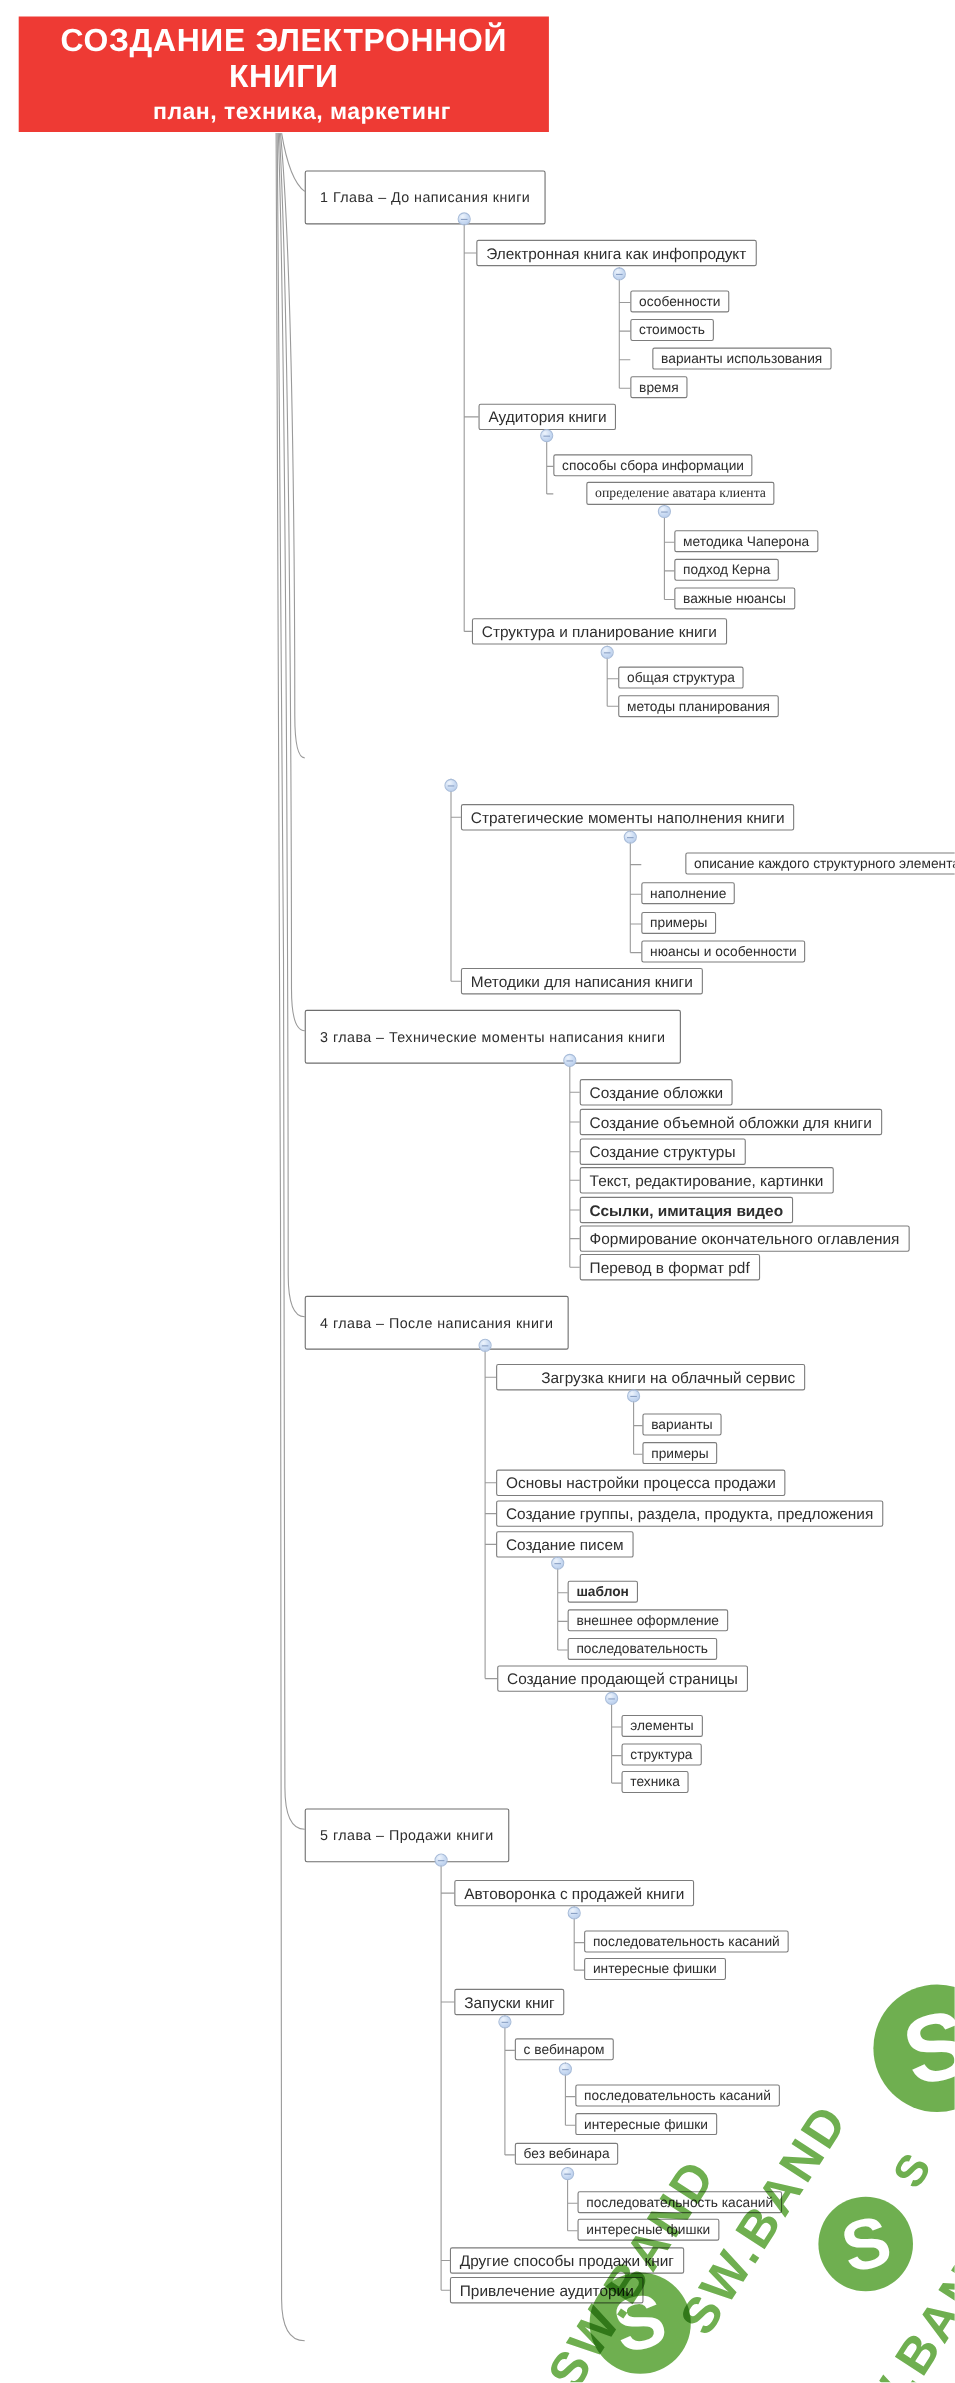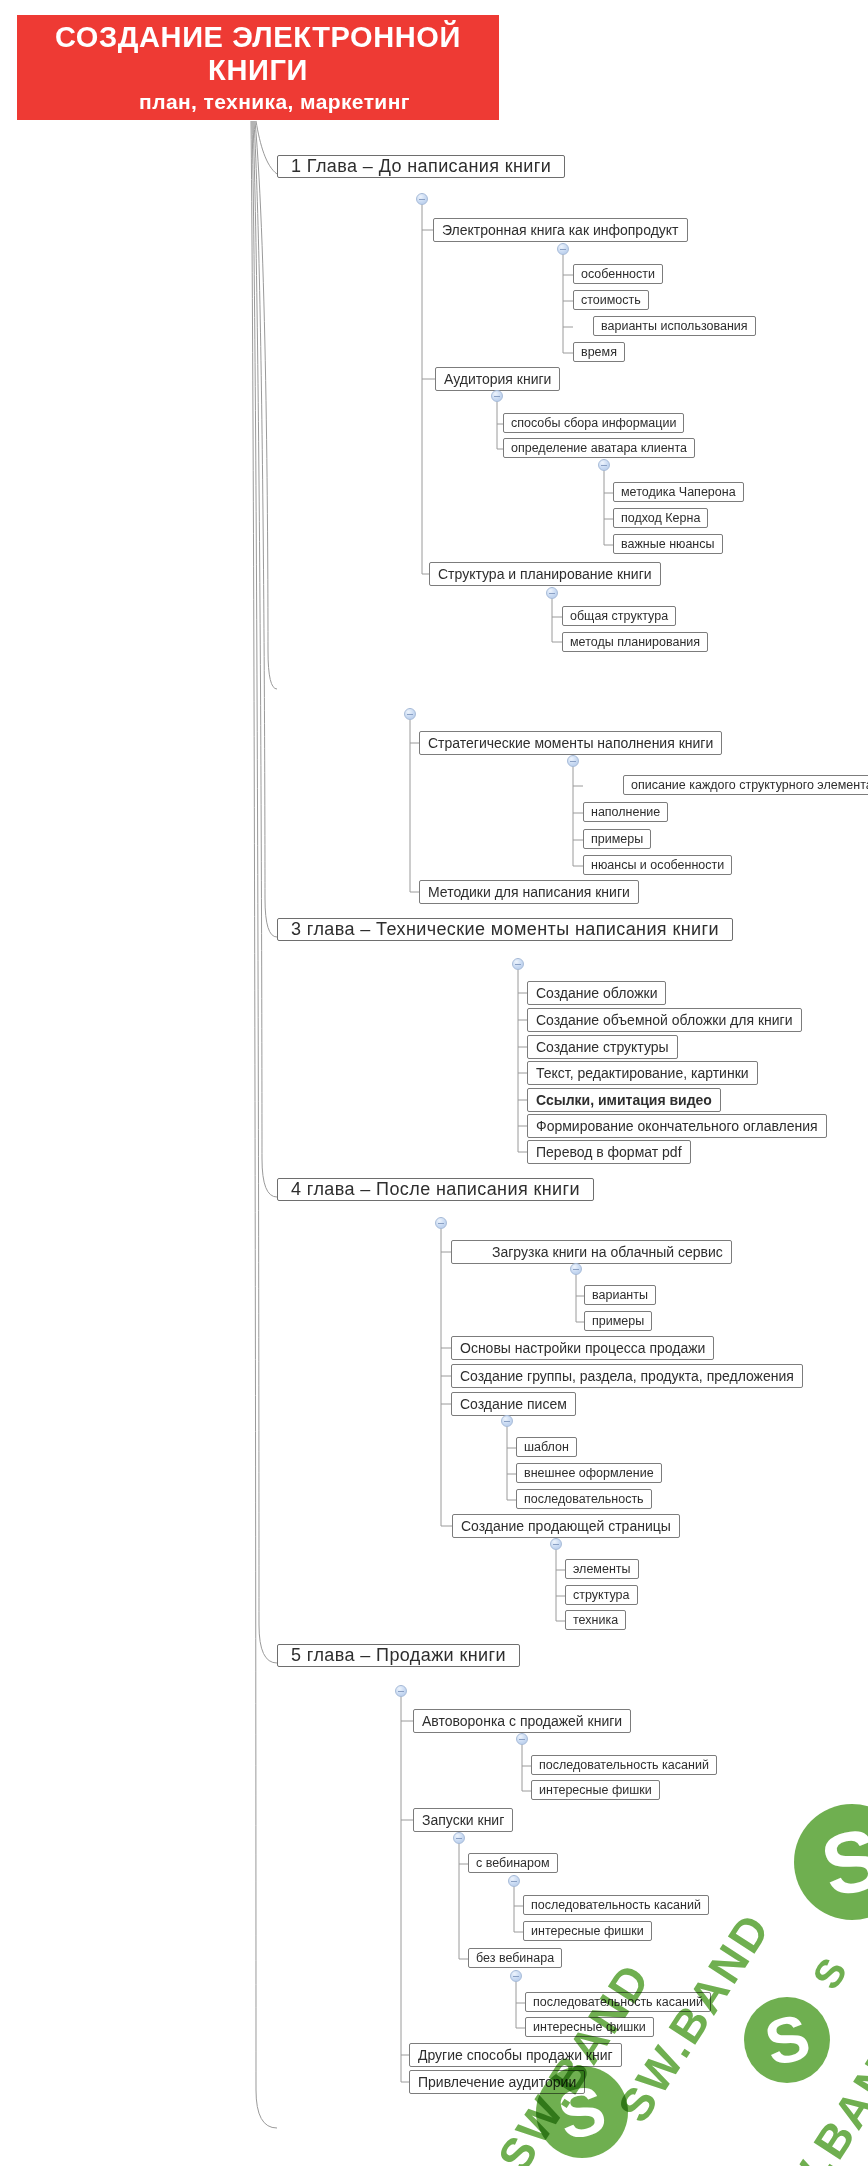--- a/index.html
+++ b/index.html
@@ -12,7 +12,7 @@
     position:absolute;background:#fff;border:1px solid #7c7c7c;border-radius:2px;
     white-space:nowrap;box-sizing:border-box;z-index:2;color:#2e2e2e;
   }
-  .chapter{font-size:18px;letter-spacing:.4px;padding:0 13px;border-color:#6e6e6e;}
+  .chapter{font-size:13px;letter-spacing:.4px;padding:16px 13px;border-color:#6e6e6e;}
   .topic{font-size:14px;padding:3px 8px;}
   .sub{font-size:12.5px;padding:2px 7px;}
   .root-node{

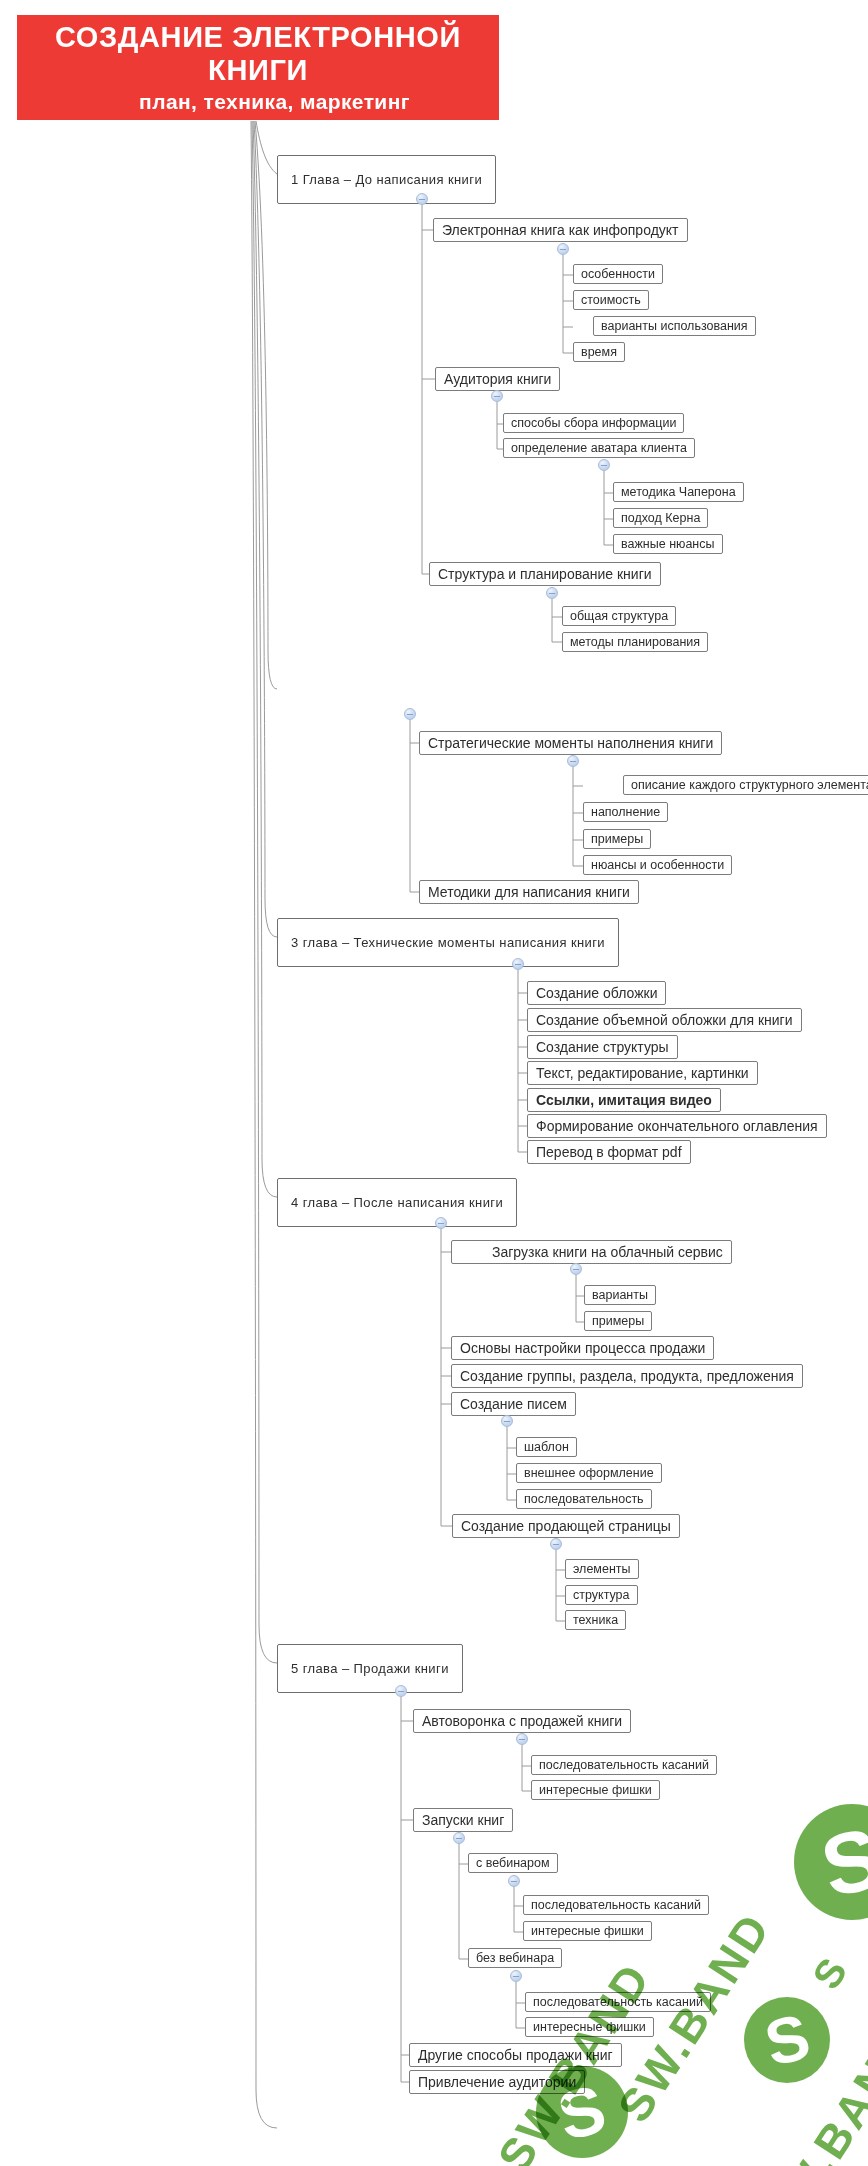--- a/index.html
+++ b/index.html
@@ -90,7 +90,7 @@
   <div class="node sub" style="left:573px;top:342px;">время</div>
   <div class="node topic" style="left:435px;top:367px;">Аудитория книги</div>
   <div class="node sub" style="left:503px;top:413px;text-align:center;">способы сбора информации</div>
-  <div class="node sub" style="left:503px;top:438px;">определение аватара клиента</div>
+  <div class="node sub" style="left:533px;top:438px;font-family:Liberation Serif, serif;">определение аватара клиента</div>
   <div class="node sub" style="left:613px;top:482px;">методика Чаперона</div>
   <div class="node sub" style="left:613px;top:508px;">подход Керна</div>
   <div class="node sub" style="left:613px;top:534px;">важные нюансы</div>

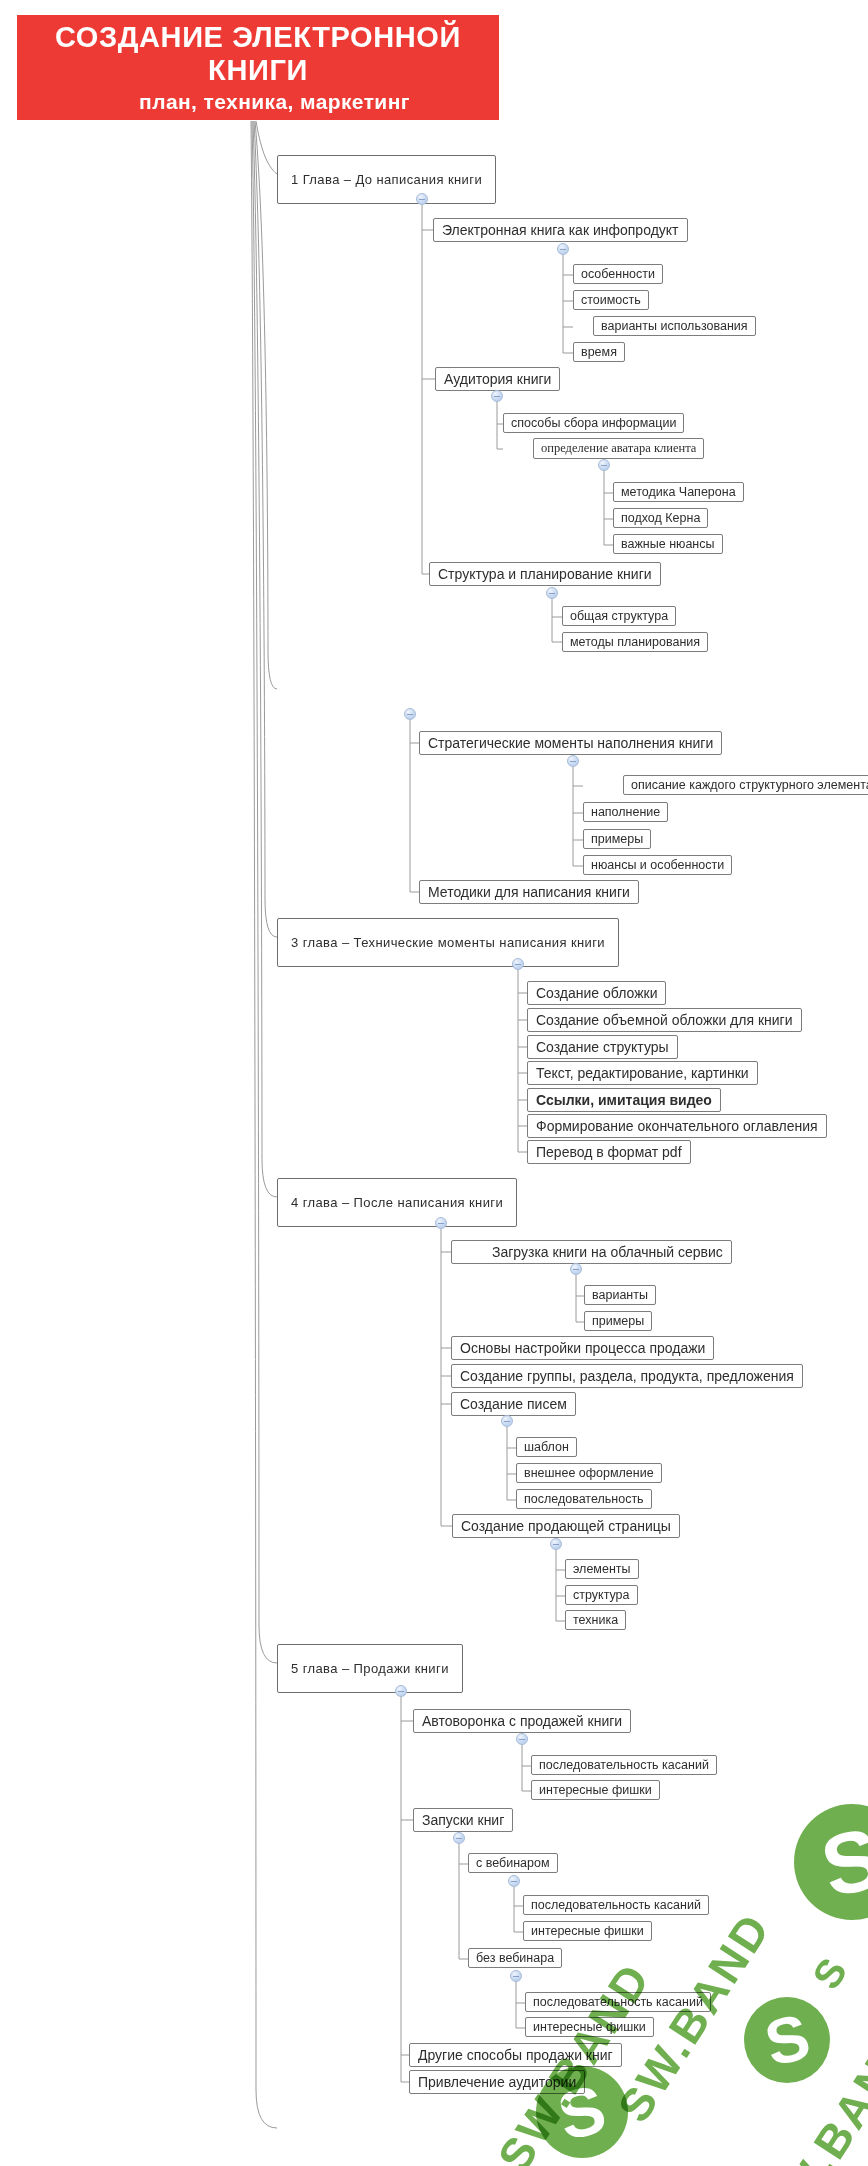--- a/index.html
+++ b/index.html
@@ -121,7 +121,7 @@
   <div class="node topic" style="left:451px;top:1336px;">Основы настройки процесса продажи</div>
   <div class="node topic" style="left:451px;top:1364px;">Создание группы, раздела, продукта, предложения</div>
   <div class="node topic" style="left:451px;top:1392px;">Создание писем</div>
-  <div class="node sub" style="left:516px;top:1437px;">шаблон</div>
+  <div class="node sub" style="left:516px;top:1437px;font-weight:bold;">шаблон</div>
   <div class="node sub" style="left:516px;top:1463px;">внешнее оформление</div>
   <div class="node sub" style="left:516px;top:1489px;">последовательность</div>
   <div class="node topic" style="left:452px;top:1514px;">Создание продающей страницы</div>

